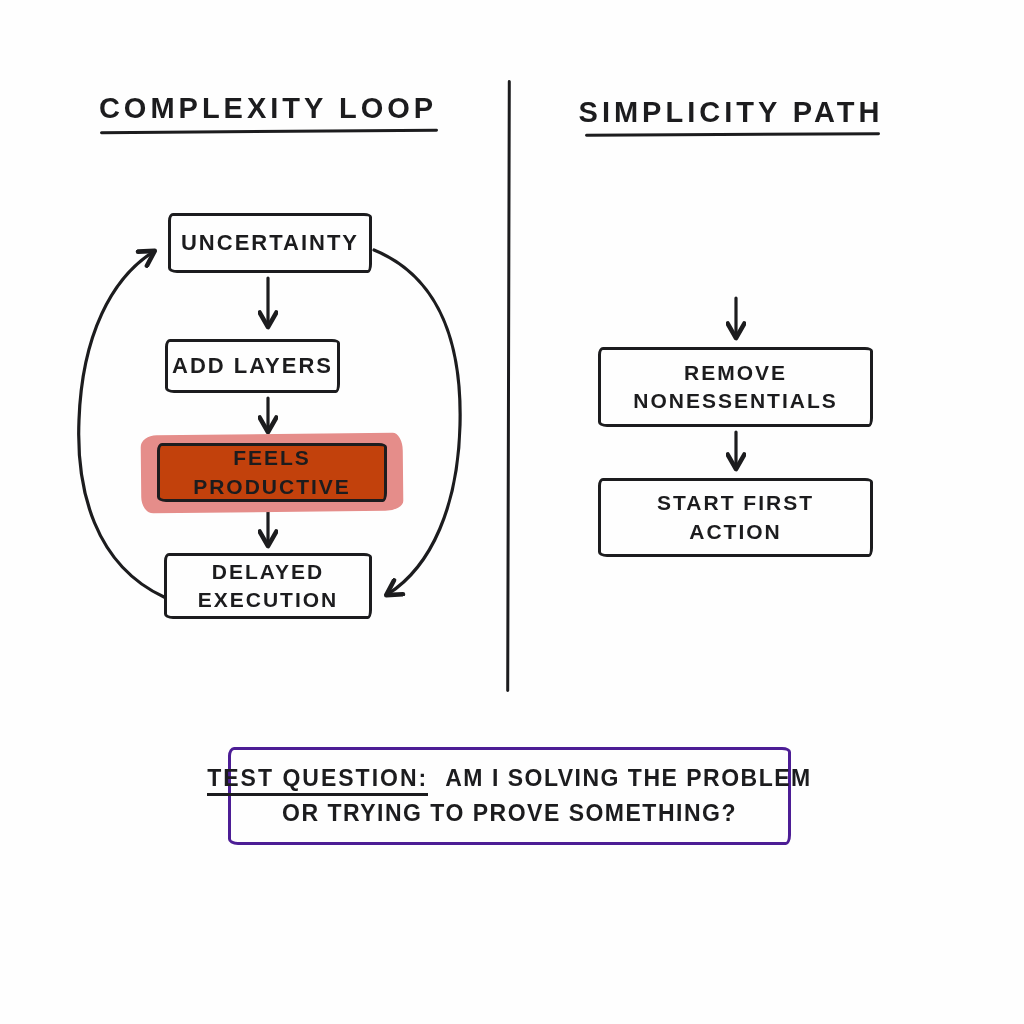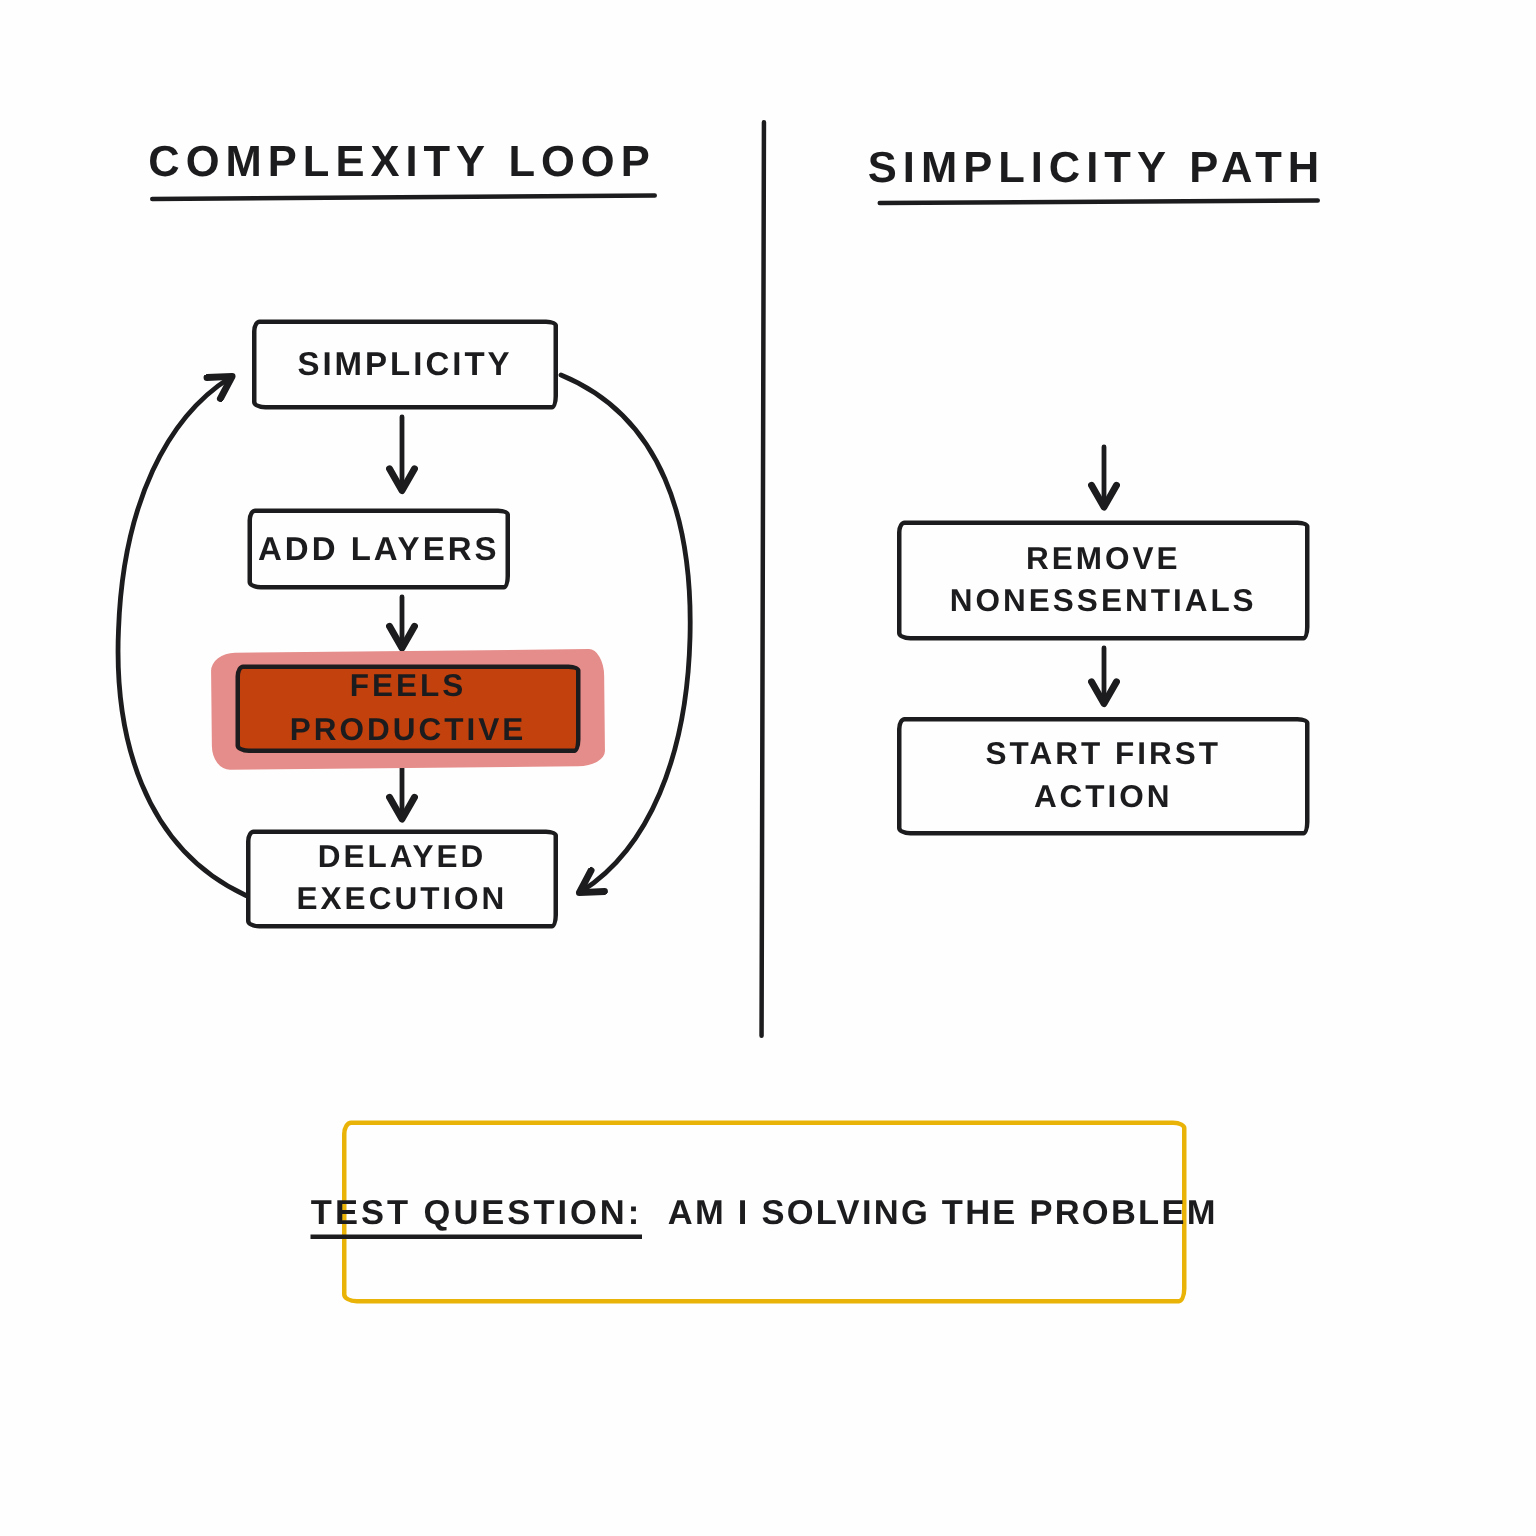--- a/index.html
+++ b/index.html
@@ -130,7 +130,7 @@
   <div class="col-title" style="left:268px; top:92px;">COMPLEXITY LOOP</div>
   <div class="title-underline" style="left:100px; top:130px; width:338px; transform:rotate(-0.4deg);"></div>
 
-  <div class="sketch-box" style="left:168px; top:213px; width:204px; height:60px;">SIMPLICITY</div>
+  <div class="sketch-box" style="left:168px; top:213px; width:204px; height:60px;">UNCERTAINTY</div>
 
   <div class="sketch-box" style="left:165px; top:339px; width:175px; height:54px;">ADD LAYERS</div>
 

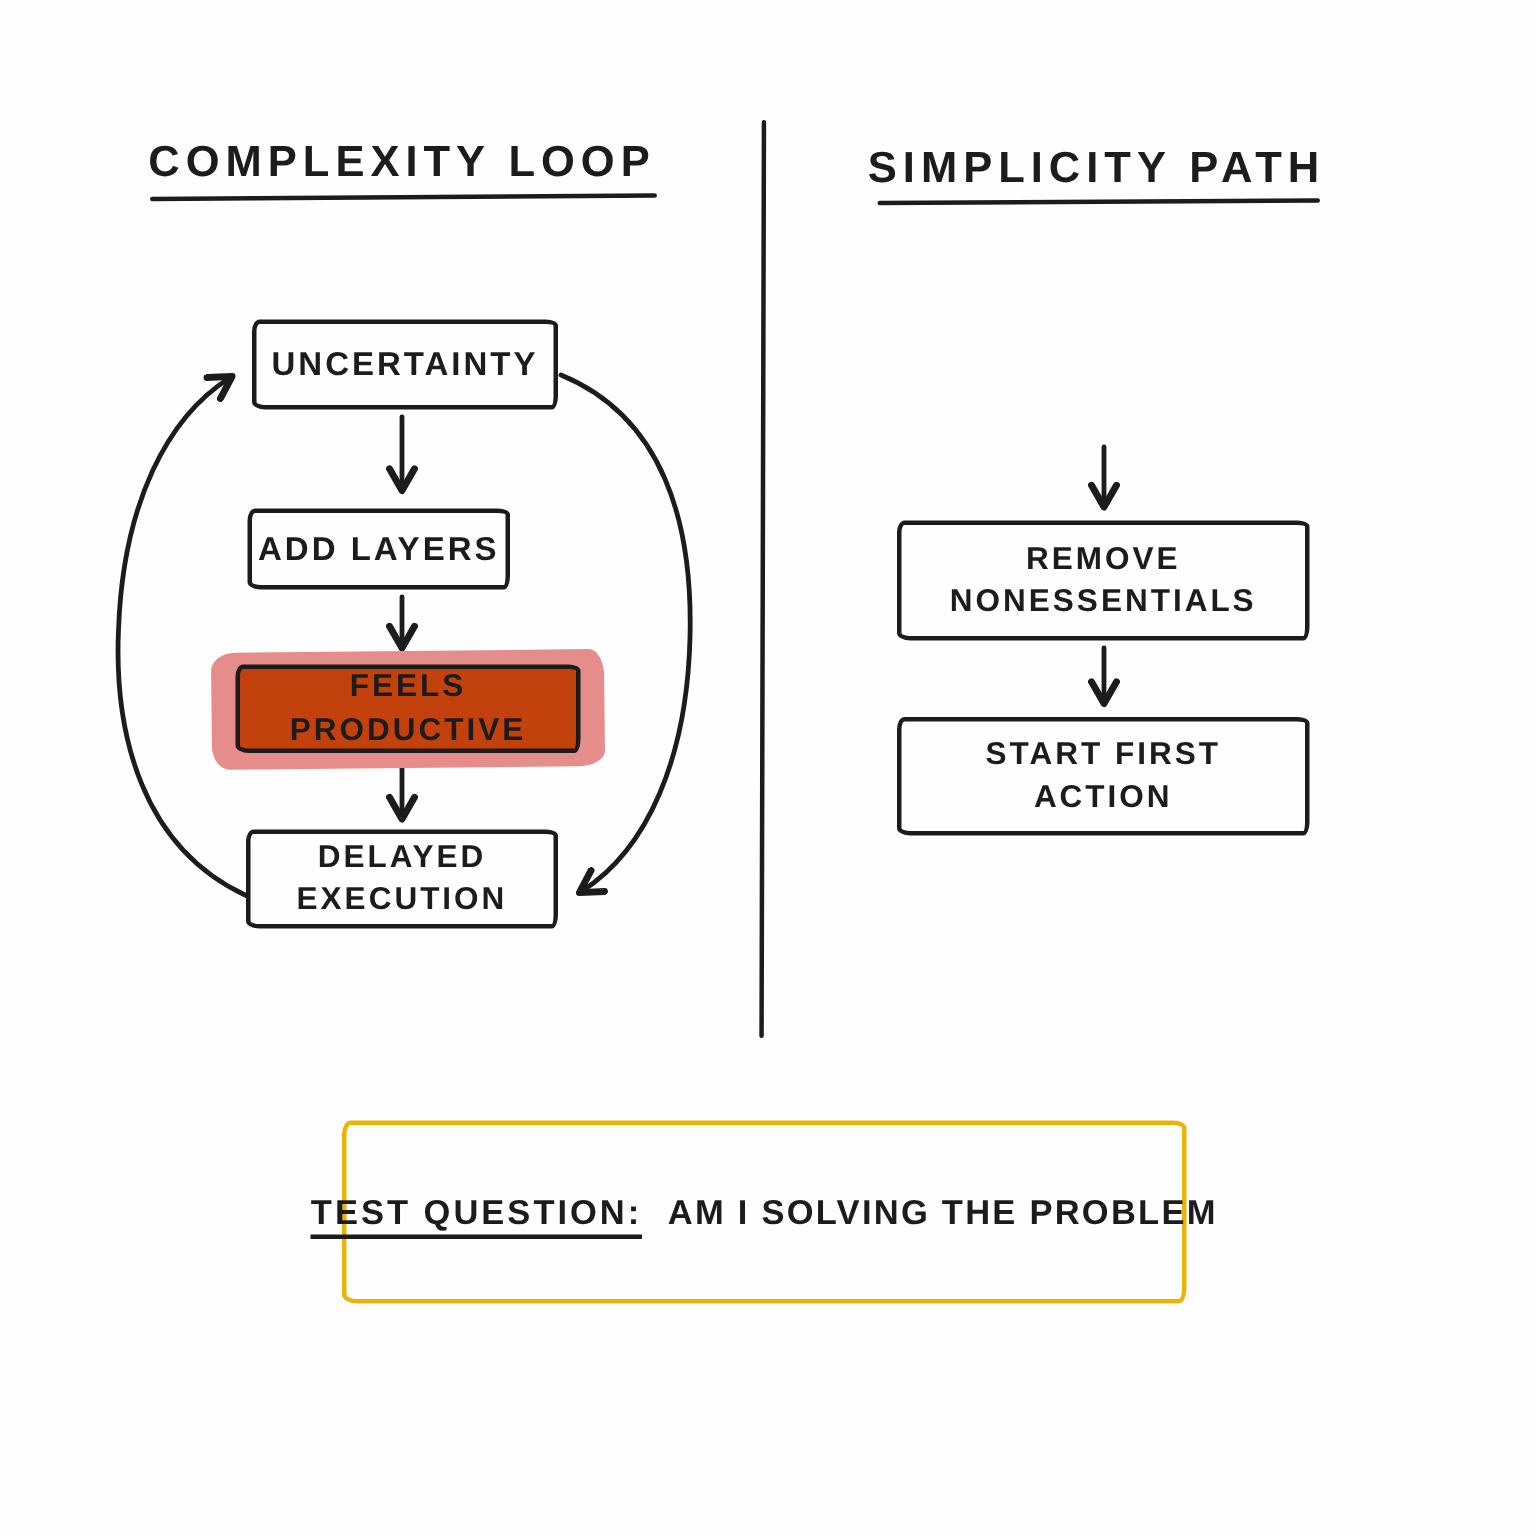--- a/index.html
+++ b/index.html
@@ -81,10 +81,10 @@
     left: 228px;
     top: 747px;
     width: 563px;
-    height: 122px;
+    height: 98px;
     box-sizing: border-box;
     background: #fefefe;
-    border: 3px solid #eab308;
+    border: 3px solid #4c1d95;
     border-radius: 6px 9px 5px 10px / 9px 5px 10px 6px;
     display: flex;
     flex-direction: column;

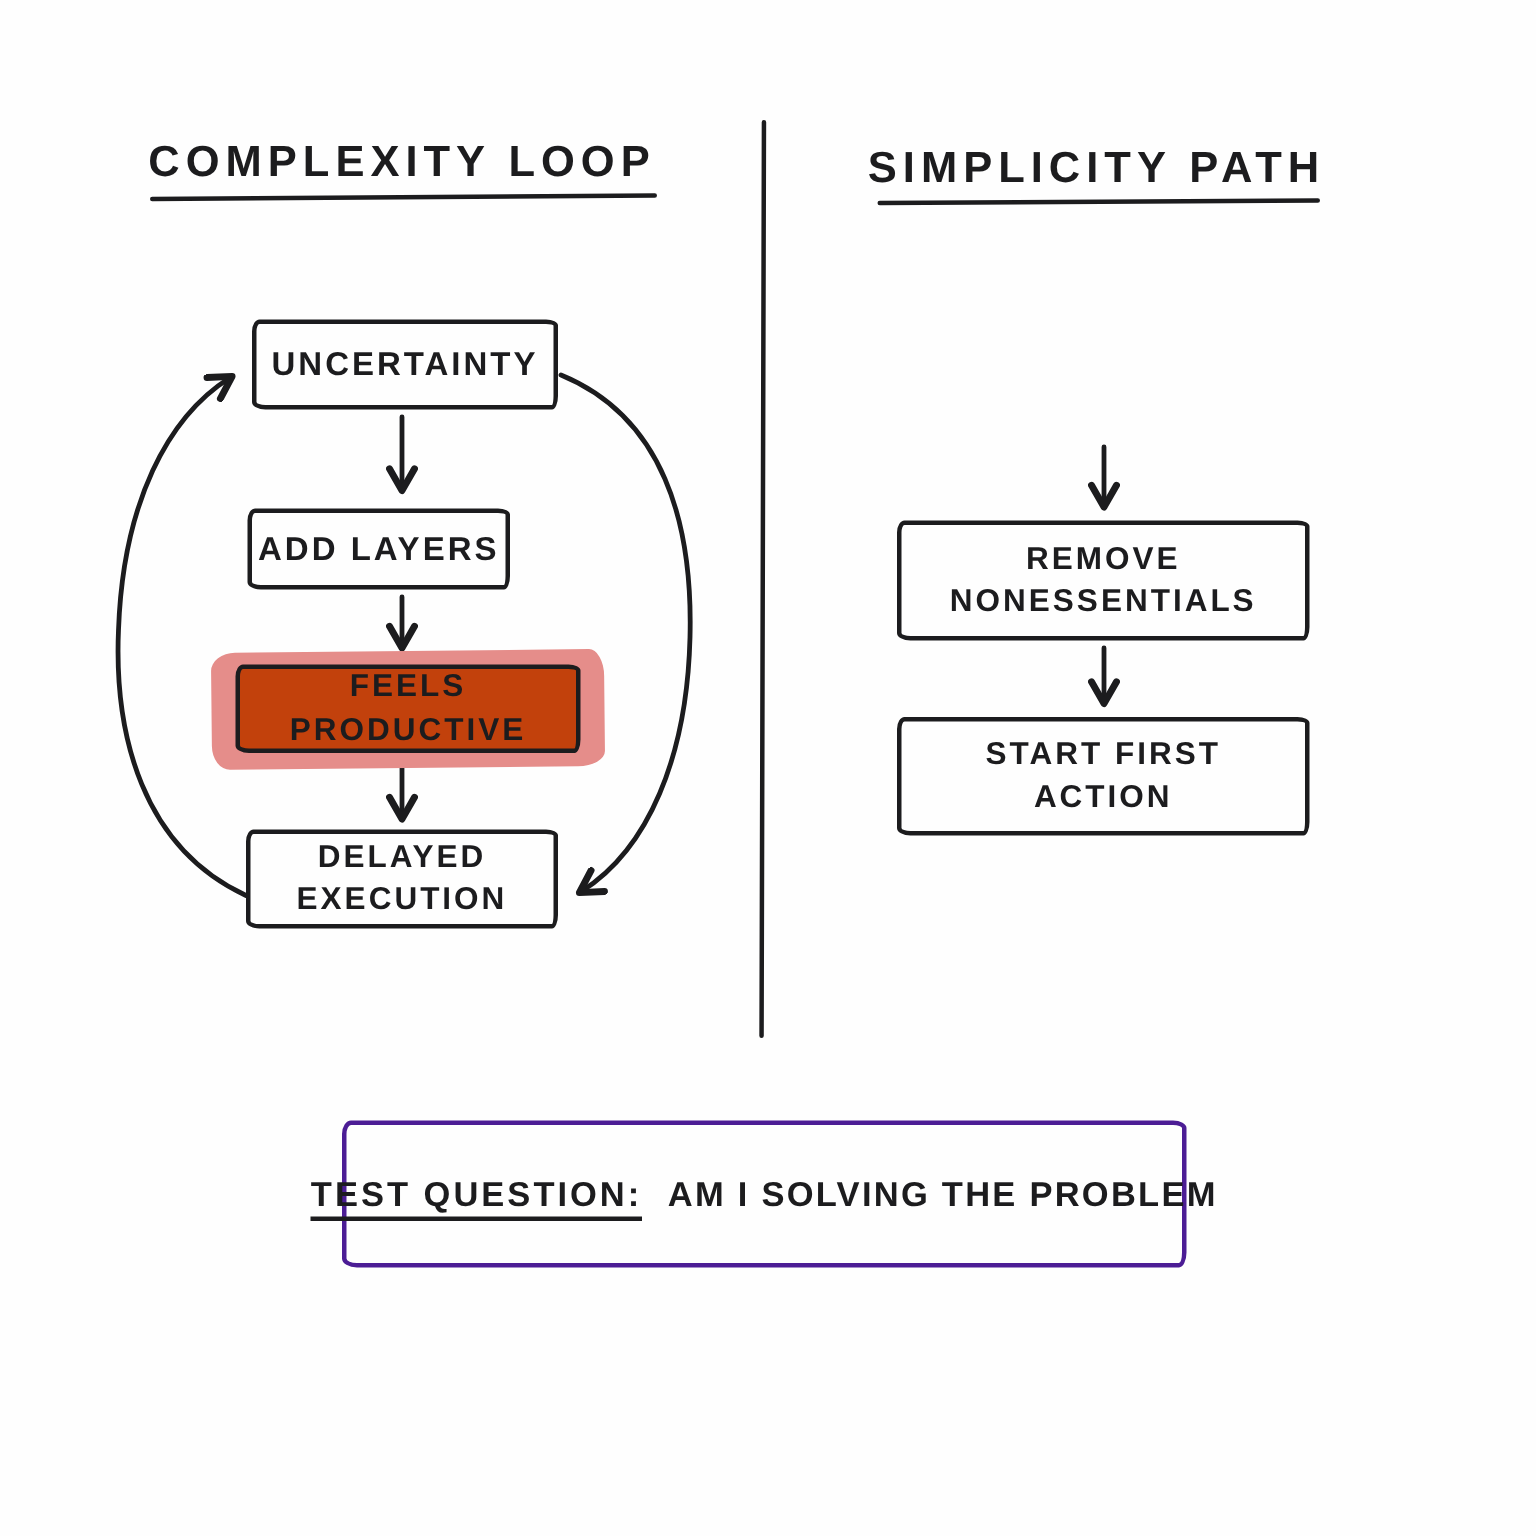--- a/index.html
+++ b/index.html
@@ -157,6 +157,7 @@
       <span class="tq-label">TEST QUESTION:</span>
       <span>AM I SOLVING THE PROBLEM</span>
     </div>
+    <div class="test-line2">OR TRYING TO PROVE SOMETHING?</div>
   </div>
 
 </div>

